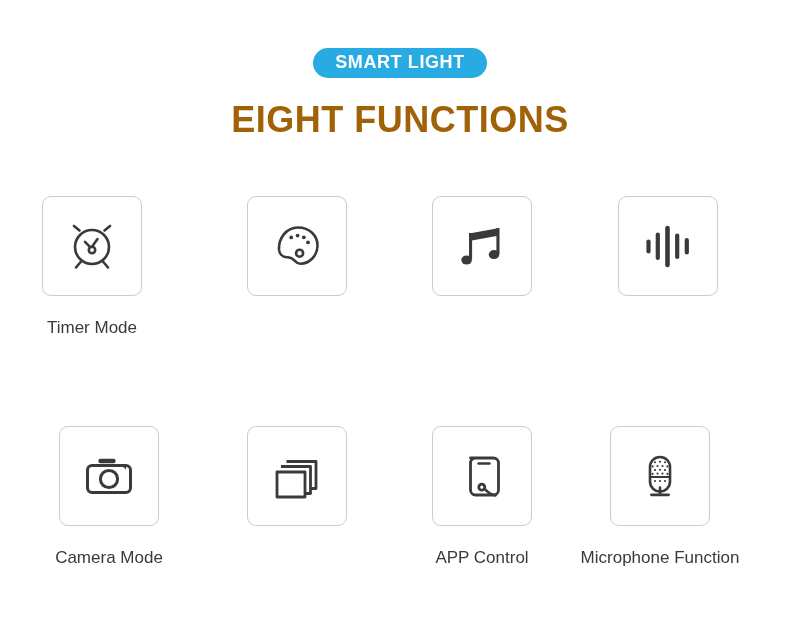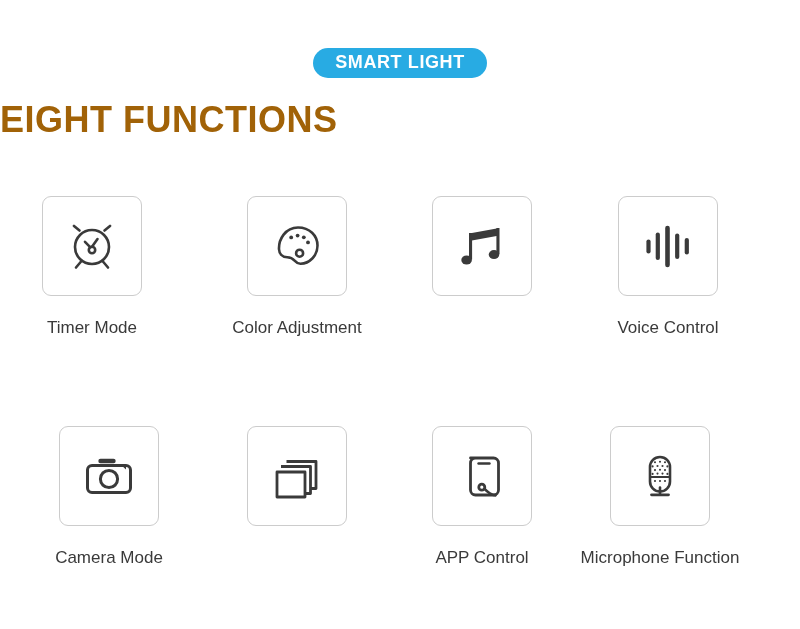--- a/index.html
+++ b/index.html
@@ -29,7 +29,7 @@
     top: 0;
     left: 0;
     width: 800px;
-    text-align: left;
+    text-align: center;
   }
 
   .badge-row {

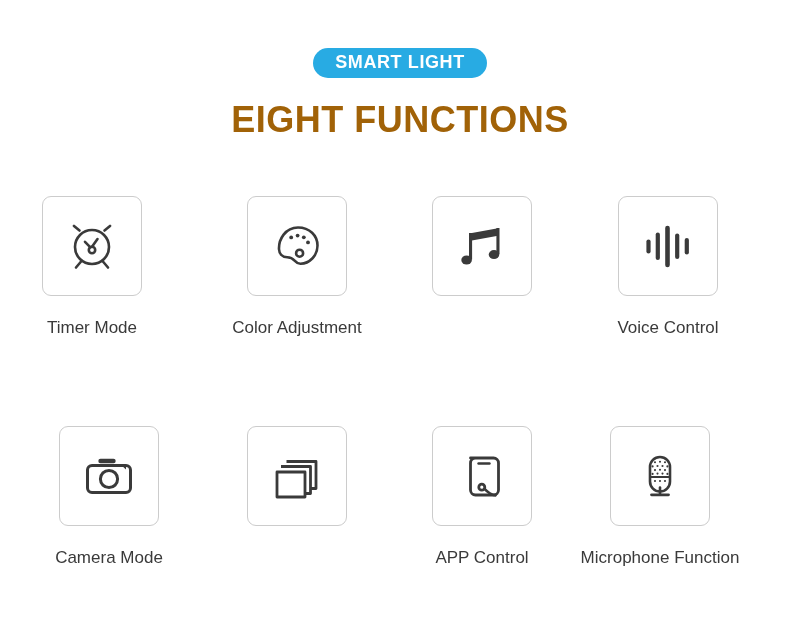--- a/index.html
+++ b/index.html
@@ -163,7 +163,6 @@
             </svg>
           </span>
         </div>
-        <div class="cell-label">Color Adjustment</div>
       </div>
 
       <div class="cell" style="left:482px;">

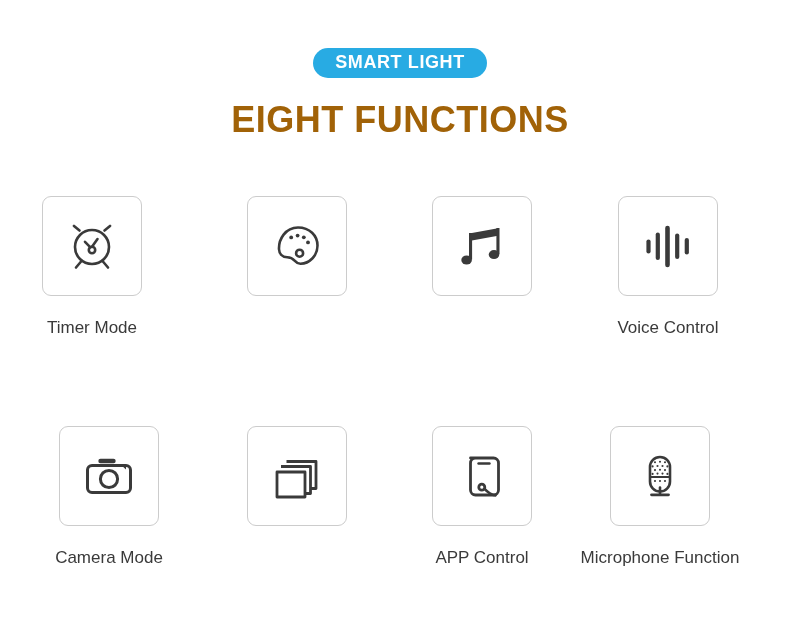--- a/index.html
+++ b/index.html
@@ -191,7 +191,6 @@
             </svg>
           </span>
         </div>
-        <div class="cell-label">Voice Control</div>
       </div>
 
     </div>

